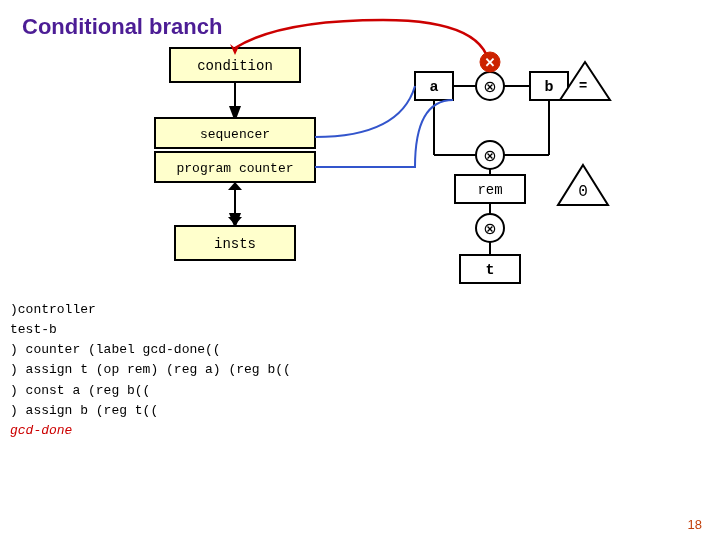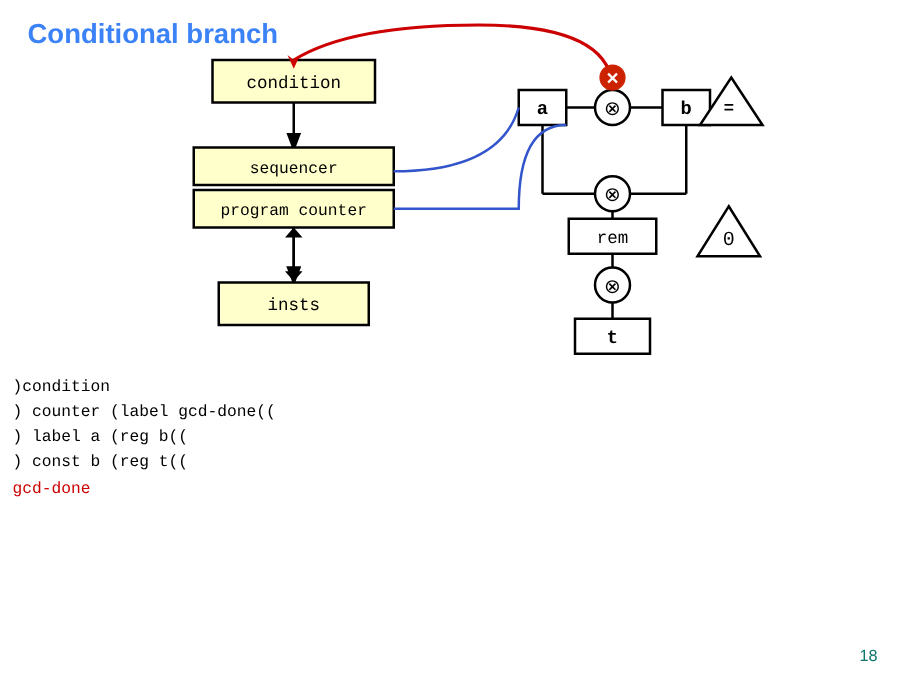--- a/index.html
+++ b/index.html
@@ -20,7 +20,7 @@
       font-size: 22px;
       font-weight: bold;
       font-family: Arial, sans-serif;
-      color: #3b82f6;
+      color: #4c1d95;
     }
 
     

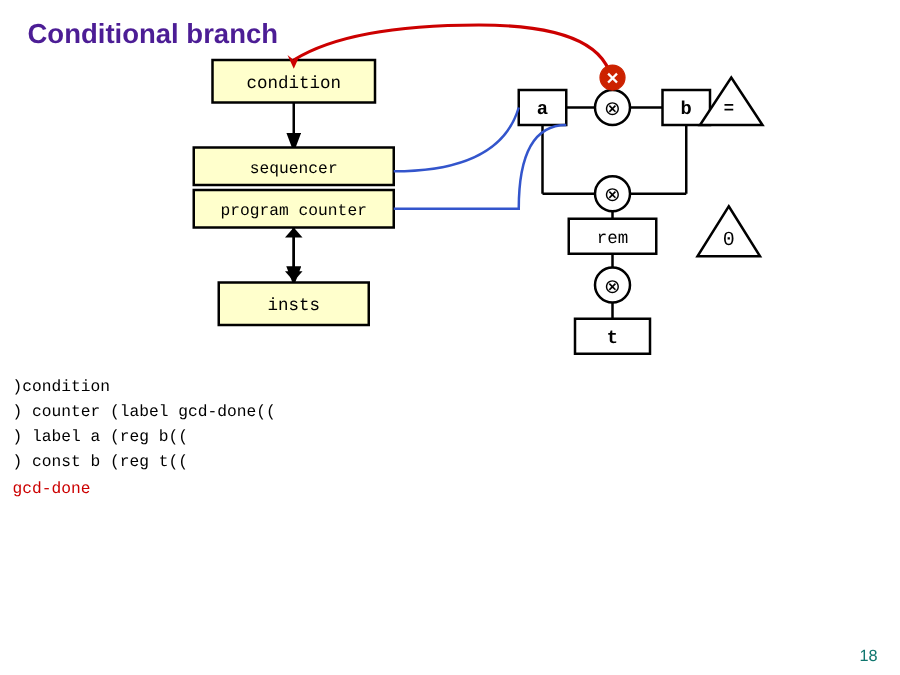--- a/index.html
+++ b/index.html
@@ -143,7 +143,7 @@
 </svg>
 
 <div class="code-area">
-  <div>)condition</div>
+  <div>)controller</div>
   <div>) counter (label gcd-done((</div>
   <div>) label a (reg b((</div>
   <div>) const b (reg t((</div>

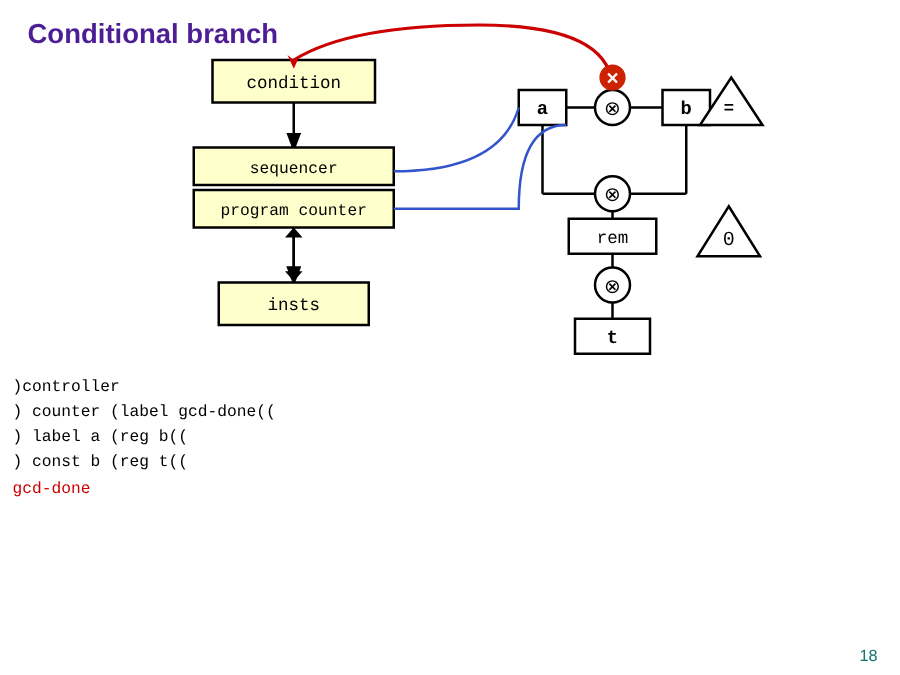--- a/index.html
+++ b/index.html
@@ -144,6 +144,7 @@
 
 <div class="code-area">
   <div>)controller</div>
+  <div>test-b</div>
   <div>) counter (label gcd-done((</div>
   <div>) label a (reg b((</div>
   <div>) const b (reg t((</div>

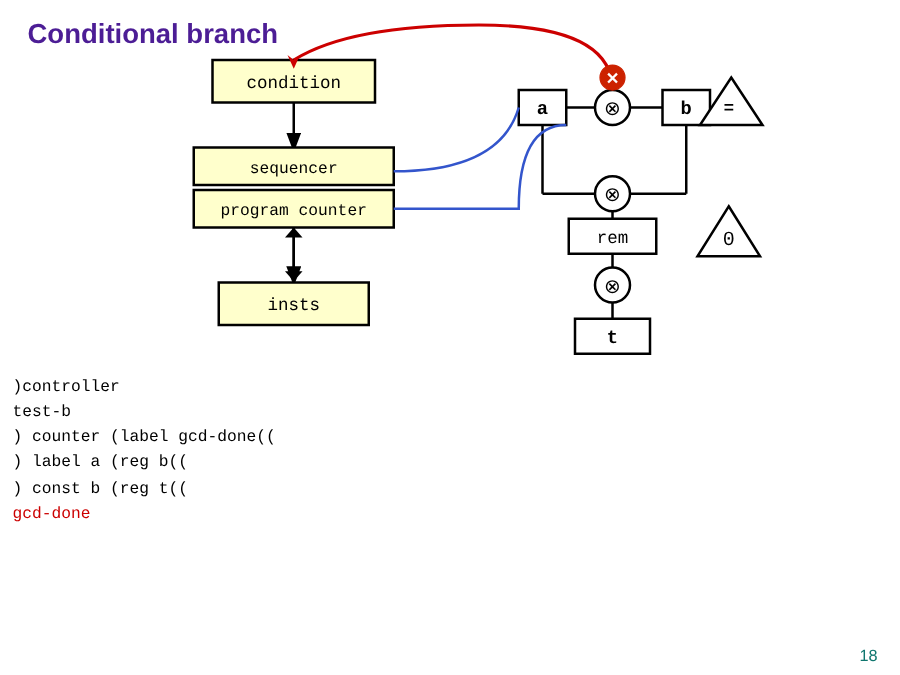--- a/index.html
+++ b/index.html
@@ -146,6 +146,7 @@
   <div>)controller</div>
   <div>test-b</div>
   <div>) counter (label gcd-done((</div>
+  <div>) assign t (op rem) (reg a) (reg b((</div>
   <div>) label a (reg b((</div>
   <div>) const b (reg t((</div>
   <div class="code-gcd-done">gcd-done</div>

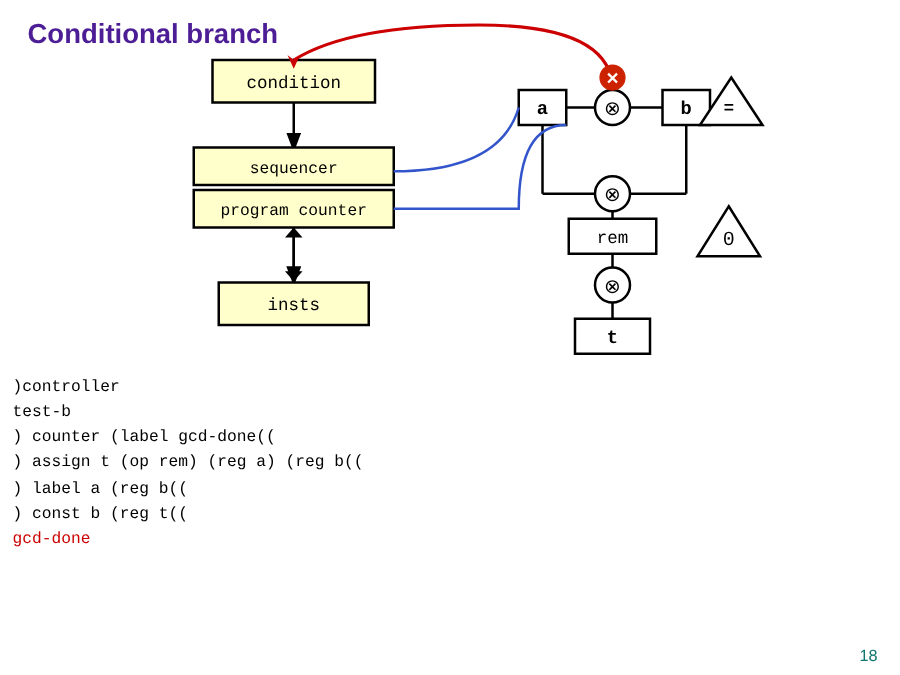--- a/index.html
+++ b/index.html
@@ -147,7 +147,7 @@
   <div>test-b</div>
   <div>) counter (label gcd-done((</div>
   <div>) assign t (op rem) (reg a) (reg b((</div>
-  <div>) label a (reg b((</div>
+  <div>) const a (reg b((</div>
   <div>) const b (reg t((</div>
   <div class="code-gcd-done">gcd-done</div>
 </div>

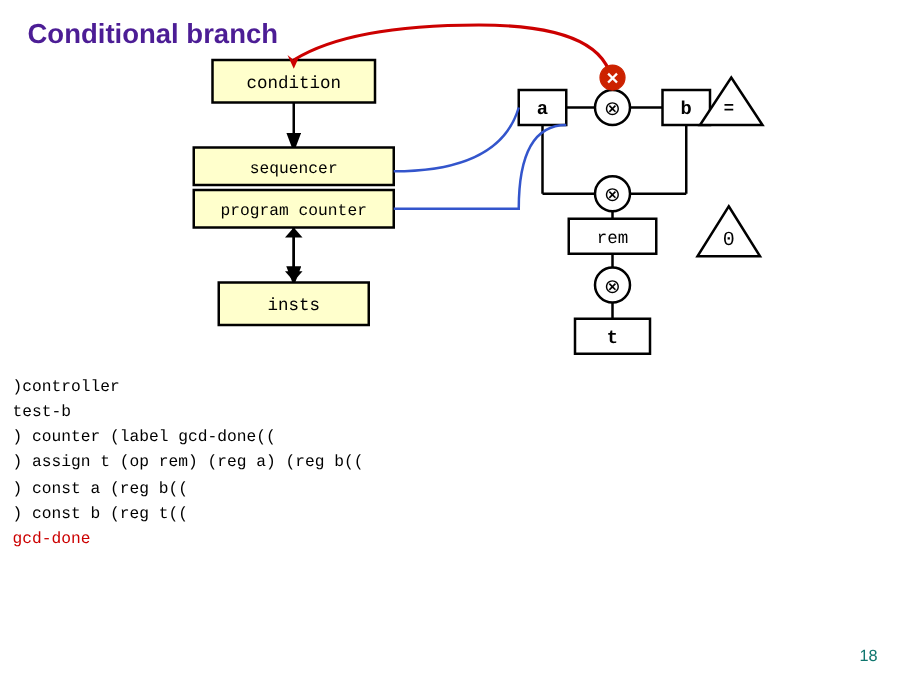--- a/index.html
+++ b/index.html
@@ -148,7 +148,7 @@
   <div>) counter (label gcd-done((</div>
   <div>) assign t (op rem) (reg a) (reg b((</div>
   <div>) const a (reg b((</div>
-  <div>) const b (reg t((</div>
+  <div>) assign b (reg t((</div>
   <div class="code-gcd-done">gcd-done</div>
 </div>
 

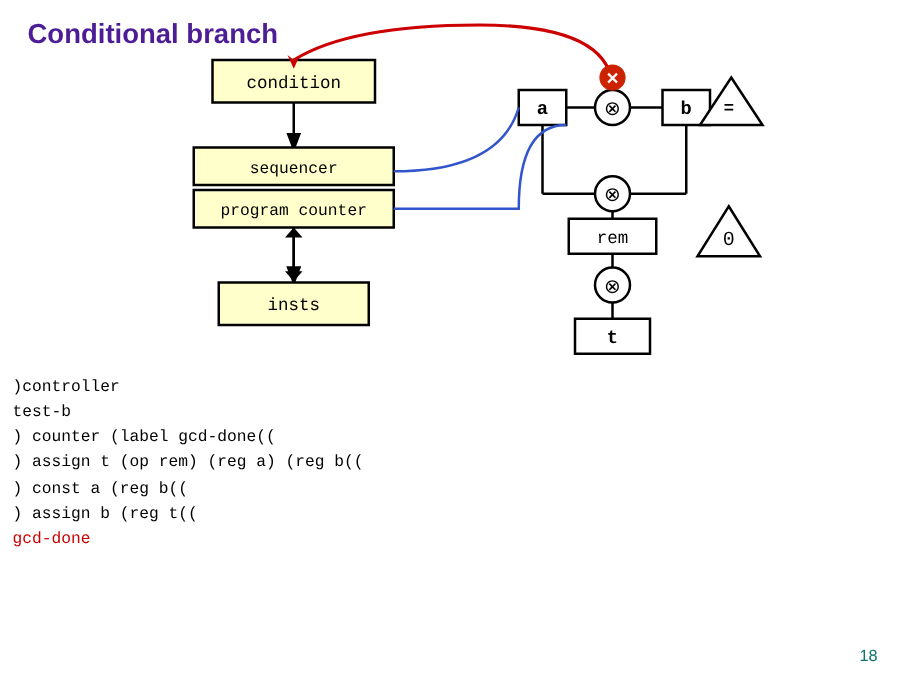--- a/index.html
+++ b/index.html
@@ -45,6 +45,7 @@
 
     .code-gcd-done {
       color: #cc0000;
+      font-style: italic;
     }
 
     .page-num {

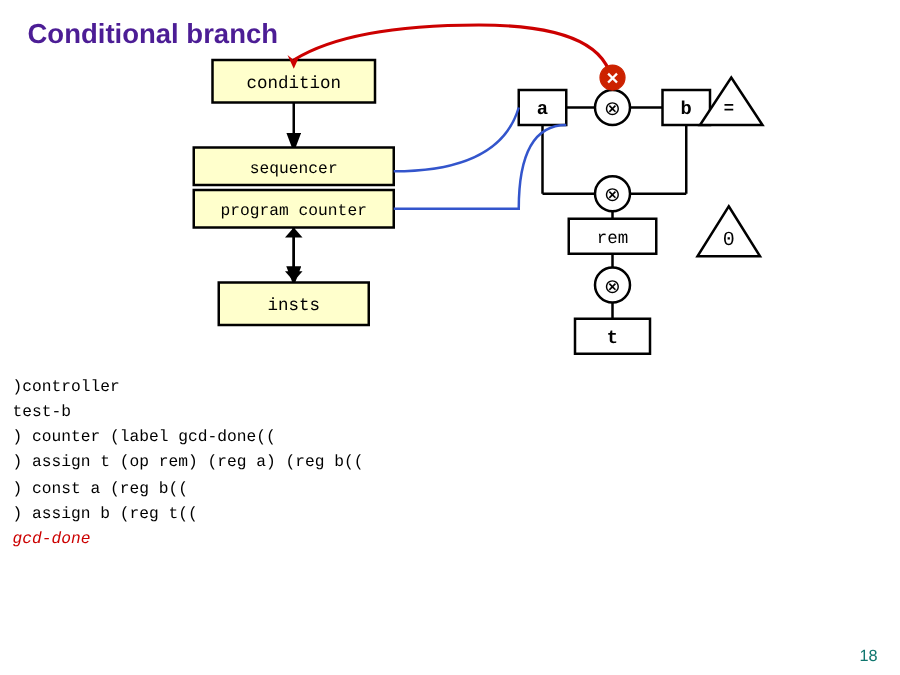--- a/index.html
+++ b/index.html
@@ -53,7 +53,7 @@
       bottom: 8px;
       right: 18px;
       font-size: 13px;
-      color: #0f766e;
+      color: #c2410c;
       font-family: Arial, sans-serif;
     }
   </style>

